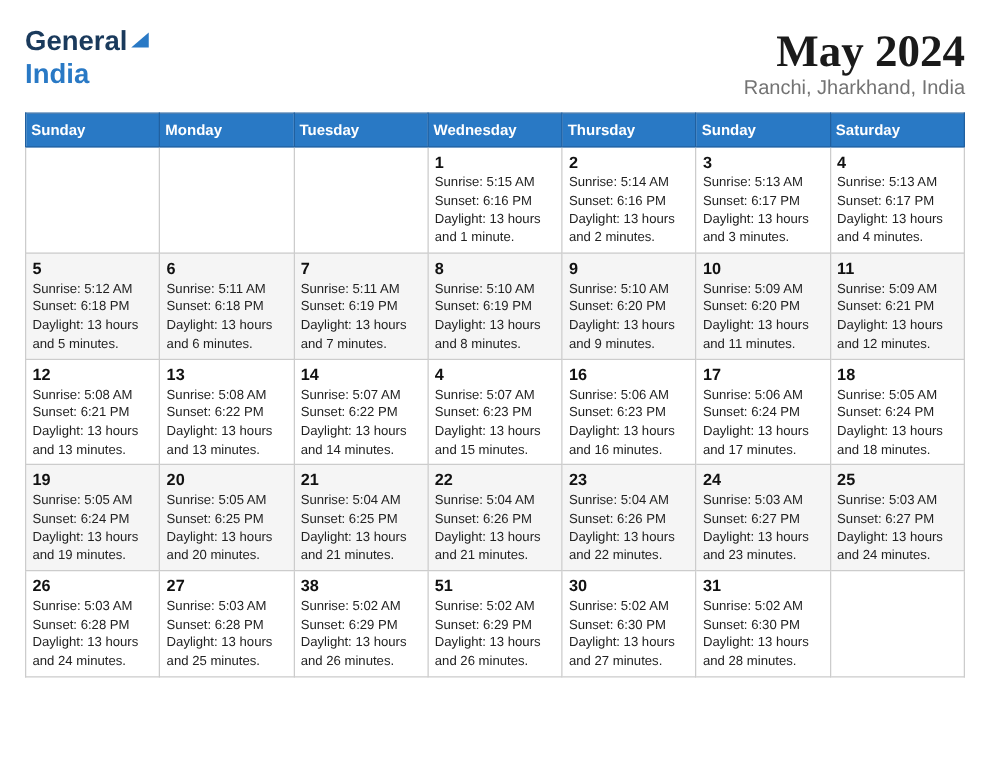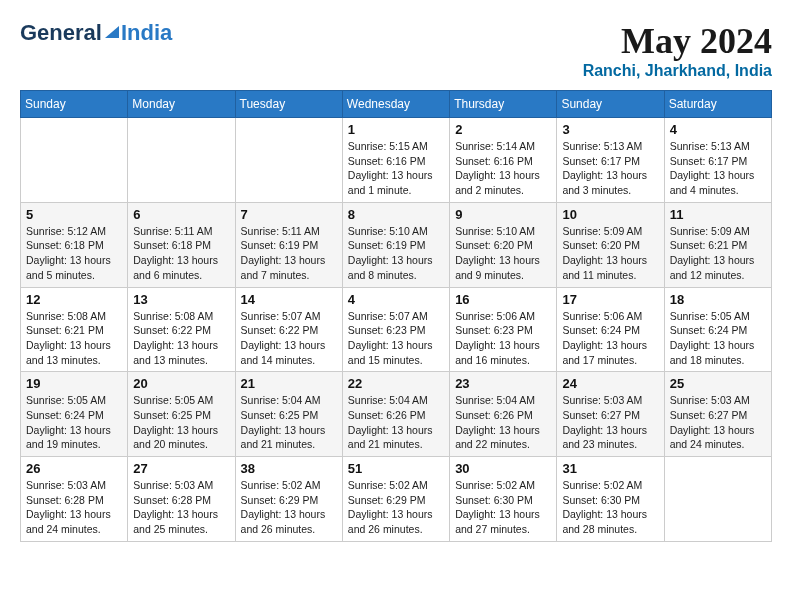--- a/index.html
+++ b/index.html
@@ -18,7 +18,7 @@
     }
     .logo {
       display: flex;
-      flex-direction: row;
+      flex-direction: column;
       align-items: flex-start;
     }
     .logo-line {

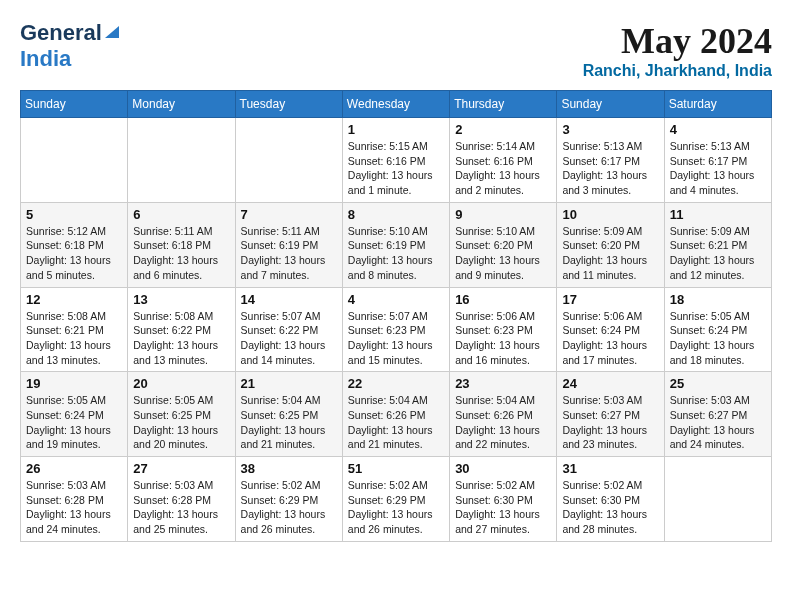--- a/index.html
+++ b/index.html
@@ -26,7 +26,7 @@
     }
     .title-area { text-align: right; }
     .title-area h1 { font-size: 36px; color: #1a1a1a; font-weight: bold; font-family: Liberation Serif, serif; }
-    .title-area h2 { font-size: 16px; color: #0369a1; font-weight: bold; }
+    .title-area h2 { font-size: 16px; color: #737373; font-weight: normal; }
 
     .calendar {
       width: 100%;

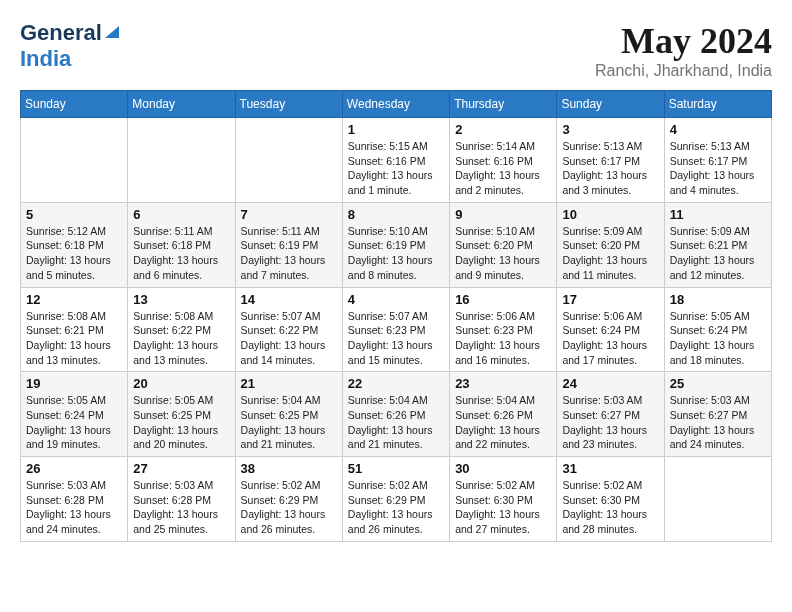--- a/index.html
+++ b/index.html
@@ -39,7 +39,7 @@
       padding: 6px 4px;
       text-align: left;
       font-size: 12px;
-      font-weight: normal;
+      font-weight: bold;
       border: 1px solid #2060a0;
     }
     .calendar tbody tr td {

